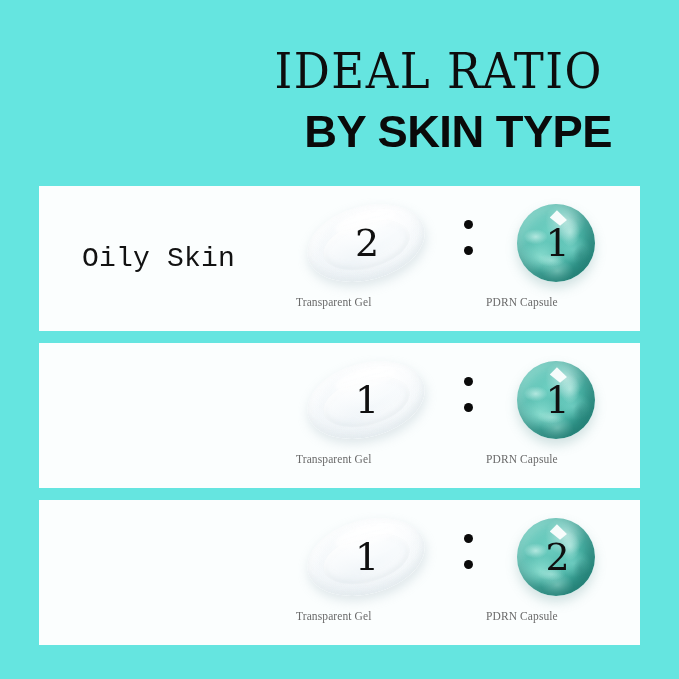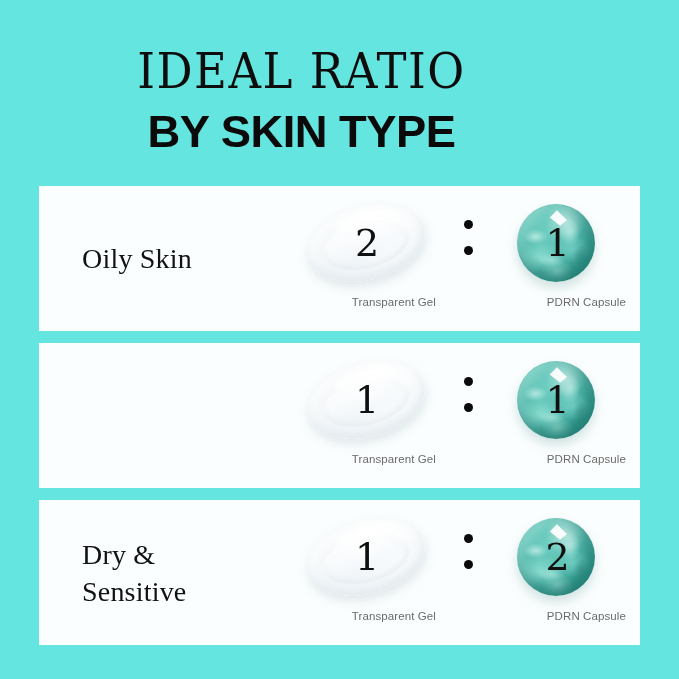--- a/index.html
+++ b/index.html
@@ -20,7 +20,7 @@
     position: absolute;
     top: 0; left: 0;
     width: 603px;
-    text-align: center;
+    text-align: right;
   }
   .title-serif {
     font-family: "DejaVu Serif", serif;

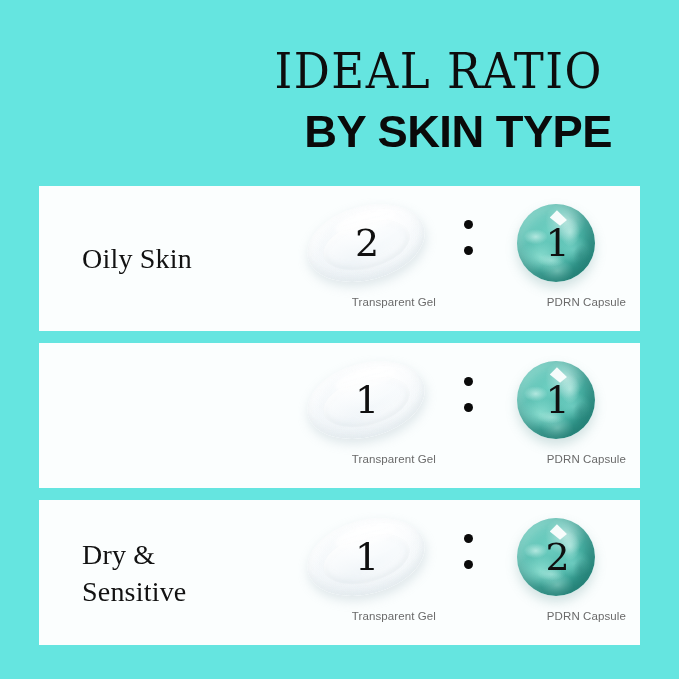--- a/index.html
+++ b/index.html
@@ -66,7 +66,7 @@
     left: 43px;
     top: 50%;
     transform: translateY(-50%);
-    font-family: Liberation Serif, serif;
+    font-family: Liberation Mono, monospace;
     font-weight: 400;
     font-size: 28px;
     line-height: 1.33;

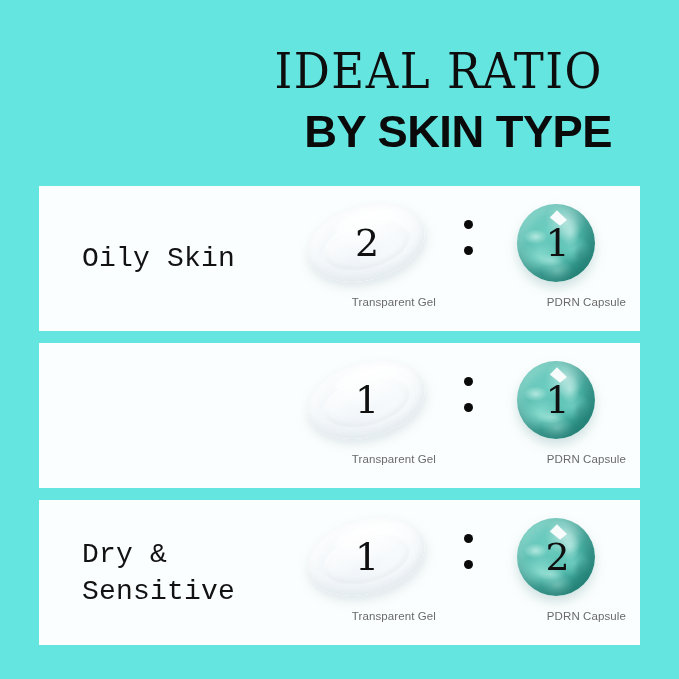--- a/index.html
+++ b/index.html
@@ -205,8 +205,8 @@
     left: 0;
     top: 110px;
     width: 140px;
-    text-align: right;
-    font-family: Liberation Sans, sans-serif;
+    text-align: left;
+    font-family: Liberation Serif, serif;
     font-size: 11.5px;
     color: #6a6a6a;
     letter-spacing: 0.1px;

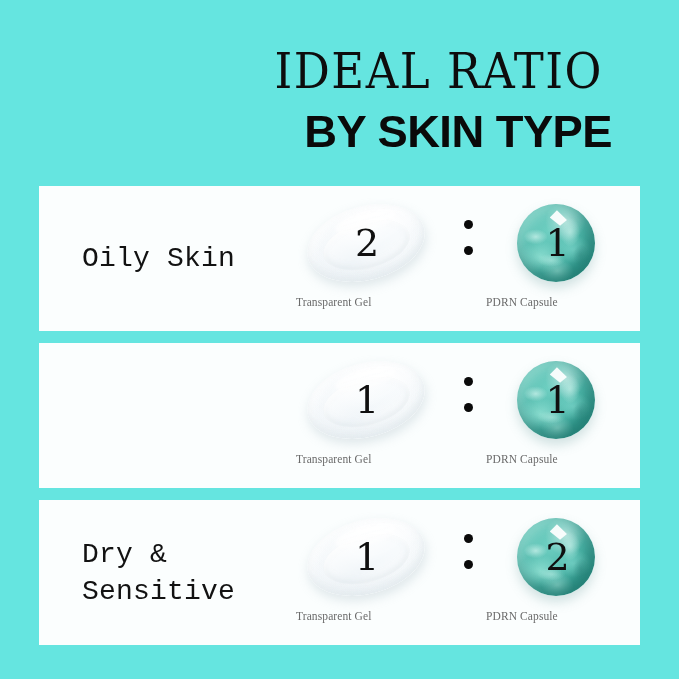--- a/index.html
+++ b/index.html
@@ -300,8 +300,6 @@
   </div>
 
   <div class="card">
-    <div class="skin-type">Dry &amp;
-Sensitive</div>
     <div class="ratio">
       <div class="item gel">
         <div class="visual">

